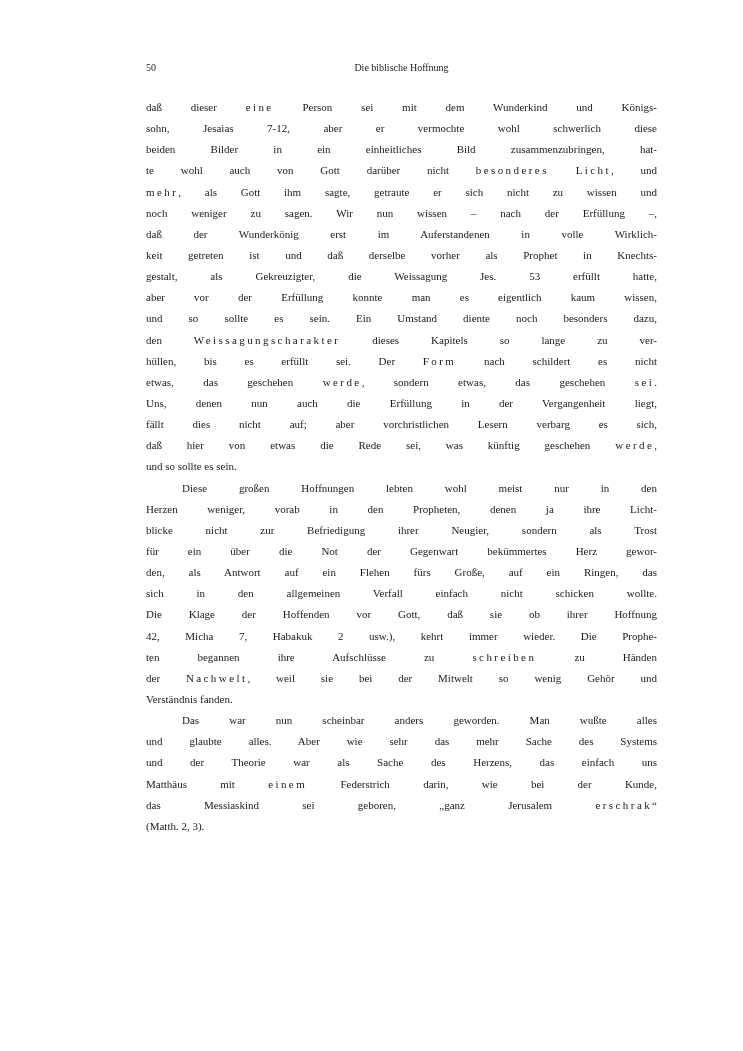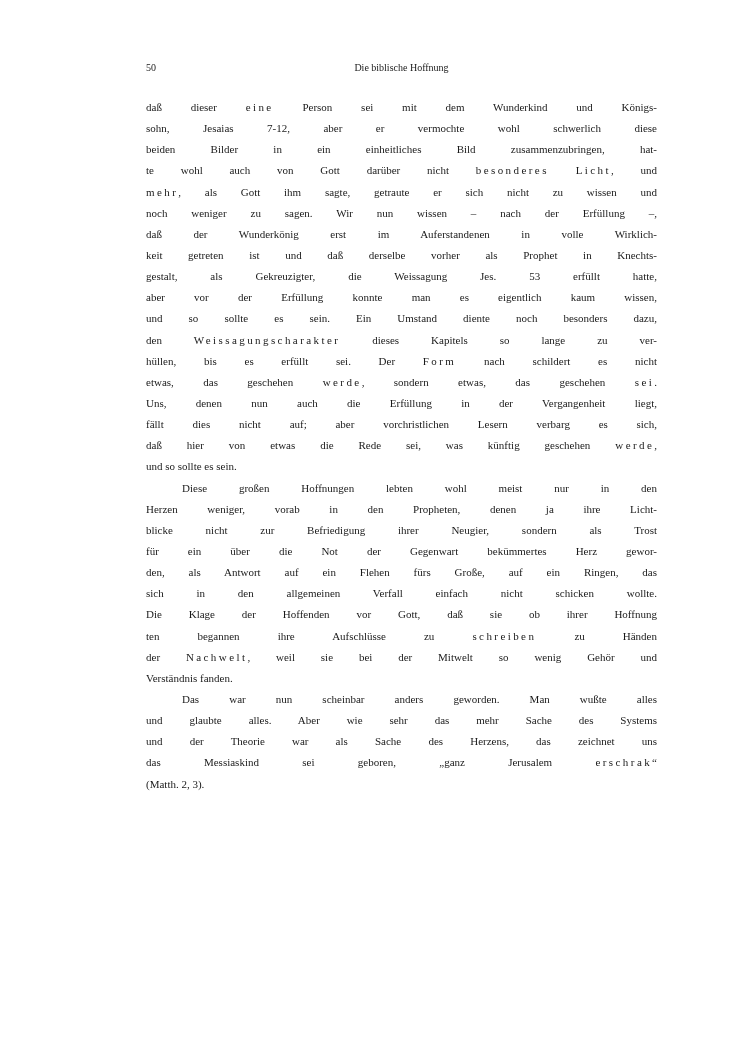--- a/index.html
+++ b/index.html
@@ -51,6 +51,7 @@
       <span class="line"><span>den, als Antwort auf ein Flehen fürs Große, auf ein Ringen, das</span></span>
       <span class="line"><span>sich in den allgemeinen Verfall einfach nicht schicken wollte.</span></span>
       <span class="line"><span>Die Klage der Hoffenden vor Gott, daß sie ob ihrer Hoffnung</span></span>
+      <span class="line"><span>42, Micha 7, Habakuk 2 usw.), kehrt immer wieder. Die Prophe-</span></span>
       <span class="line"><span>ten begannen ihre Aufschlüsse zu </span><span class="sp">schreiben</span><span> zu Händen</span></span>
       <span class="line"><span>der </span><span class="sp">Nachwelt</span><span>, weil sie bei der Mitwelt so wenig Gehör und</span></span>
       <span class="line last"><span>Verständnis fanden.</span></span>

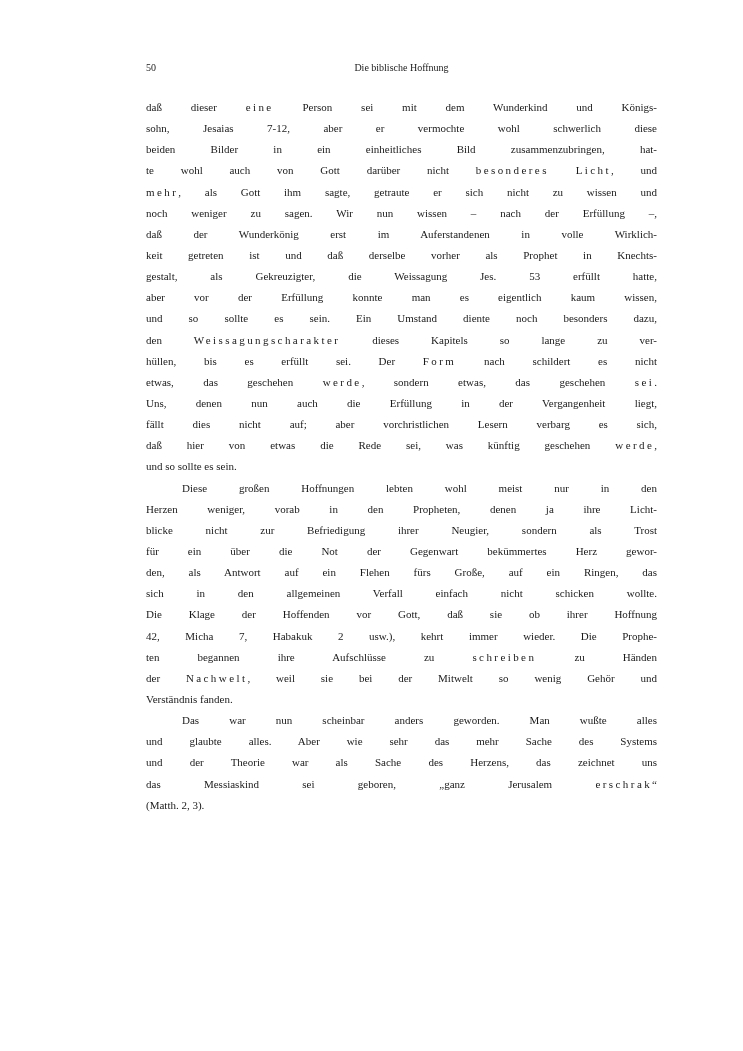--- a/index.html
+++ b/index.html
@@ -59,7 +59,7 @@
     <div>
       <span class="line indent"><span>Das war nun scheinbar anders geworden. Man wußte alles</span></span>
       <span class="line"><span>und glaubte alles. Aber wie sehr das mehr Sache des Systems</span></span>
-      <span class="line"><span>und der Theorie war als Sache des Herzens, das zeichnet uns</span></span>
+      <span class="line"><span>und der Theorie war als Sache des Herzens, das einfach uns</span></span>
       <span class="line"><span>das Messiaskind sei geboren, „ganz Jerusalem </span><span class="sp">erschrak</span><span>“</span></span>
       <span class="line last"><span>(Matth. 2, 3).</span></span>
     </div>

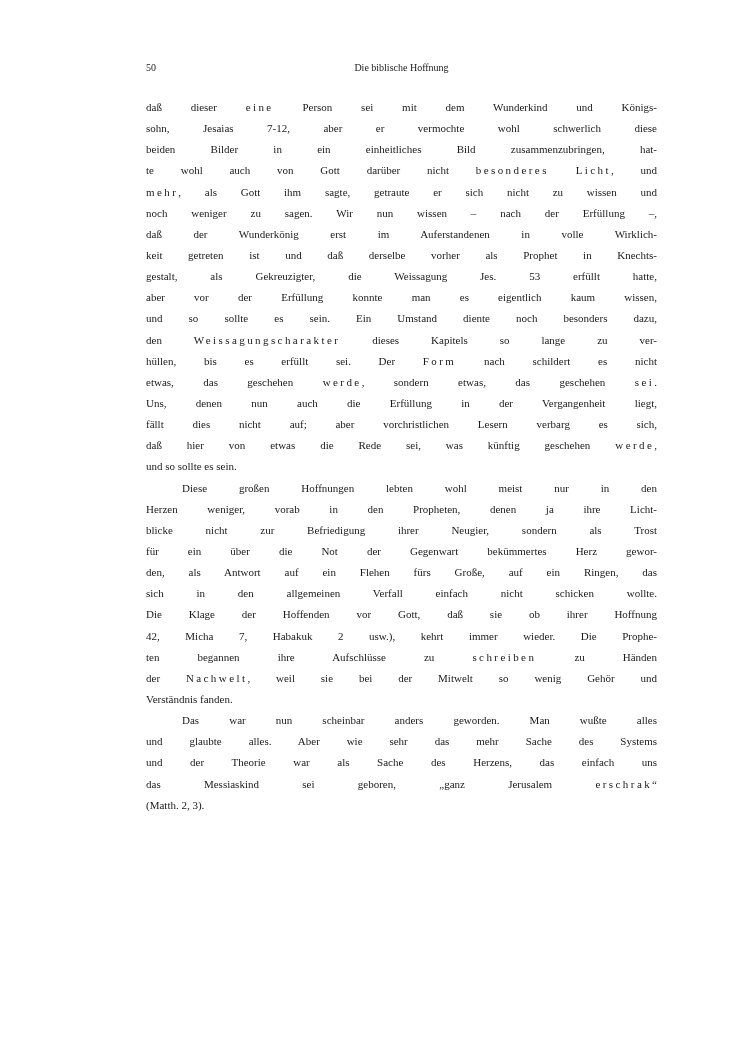--- a/index.html
+++ b/index.html
@@ -60,6 +60,7 @@
       <span class="line indent"><span>Das war nun scheinbar anders geworden. Man wußte alles</span></span>
       <span class="line"><span>und glaubte alles. Aber wie sehr das mehr Sache des Systems</span></span>
       <span class="line"><span>und der Theorie war als Sache des Herzens, das einfach uns</span></span>
+      <span class="line"><span>Matthäus mit </span><span class="sp">einem</span><span> Federstrich darin, wie bei der Kunde,</span></span>
       <span class="line"><span>das Messiaskind sei geboren, „ganz Jerusalem </span><span class="sp">erschrak</span><span>“</span></span>
       <span class="line last"><span>(Matth. 2, 3).</span></span>
     </div>

